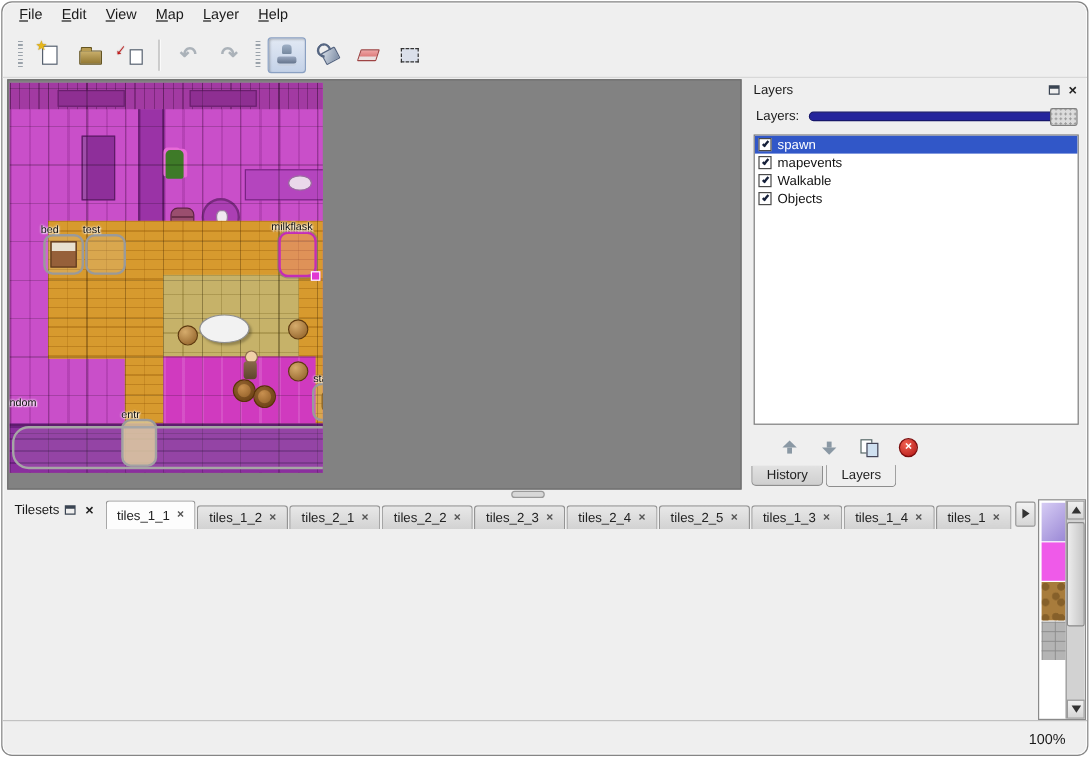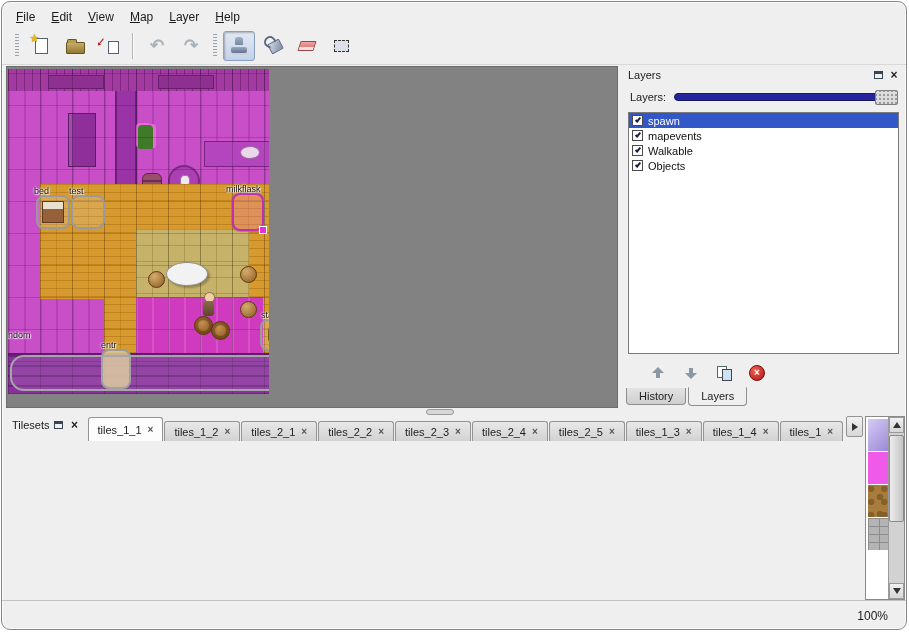--- a/index.html
+++ b/index.html
@@ -9,7 +9,7 @@
             box-shadow: inset 0 0 0 1px #fbfbfb; }
 
   
-  .menubar { position:absolute; left:0; top:0; right:0; height:25px; display:flex; align-items:flex-end; padding-left:6px; }
+  .menubar { position:absolute; left:0; top:0; right:0; height:25px; display:flex; align-items:flex-start; padding-left:6px; }
   .menu-item { display:inline-block; padding:3px 8px; font-size:12px; color:#1a1a1a; cursor:default; }
   .menu-item::first-letter { text-decoration:underline; }
 

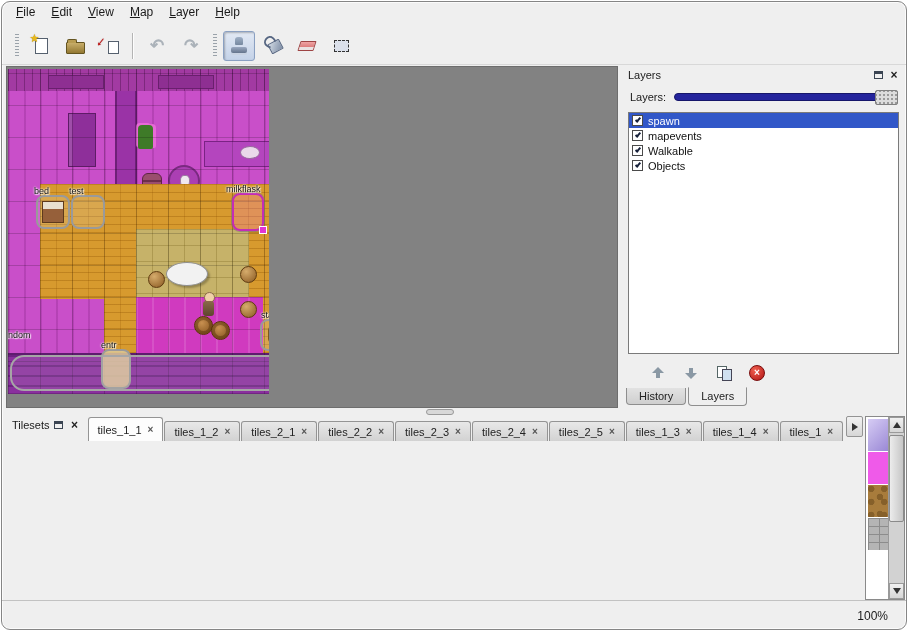--- a/index.html
+++ b/index.html
@@ -169,7 +169,7 @@
 
   
   .tilesets-dock { position:absolute; left:4px; top:414px; width:899px; height:184px; display:flex; flex-direction:row; }
-  .ts-tabbar { height:25px; display:flex; align-items:flex-start; padding-left:2px; position:relative; }
+  .ts-tabbar { height:25px; display:flex; align-items:center; padding-left:2px; position:relative; }
   .ts-tabs { flex:1; display:flex; overflow:hidden; height:25px; align-items:flex-end; }
   .ts-tab { flex:0 0 auto; display:flex; align-items:center; gap:6px; padding:3px 9px; font-size:11px; color:#222;
             background:linear-gradient(#e8e8e8,#d2d2d2); border:1px solid #949494; border-bottom:none;

